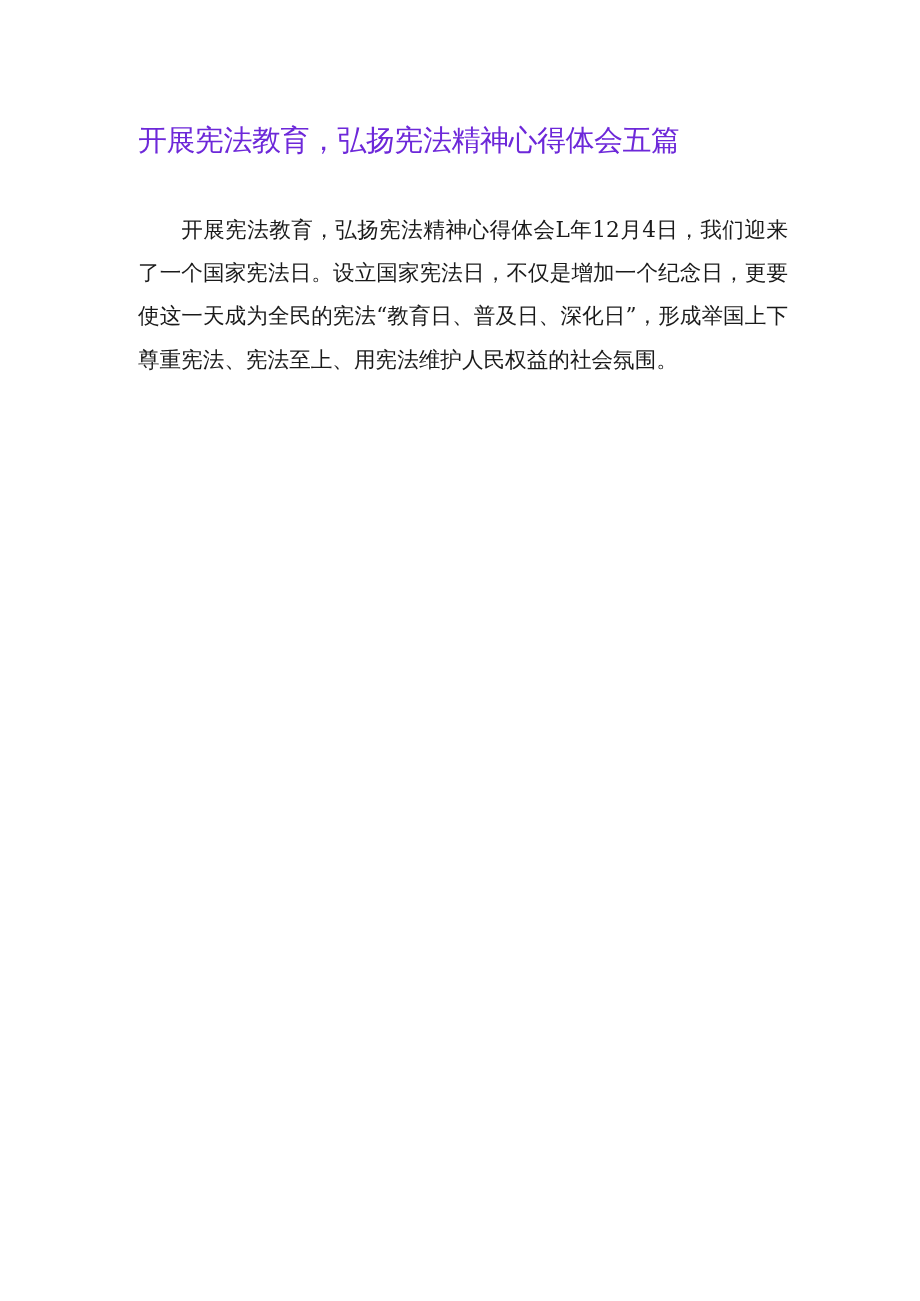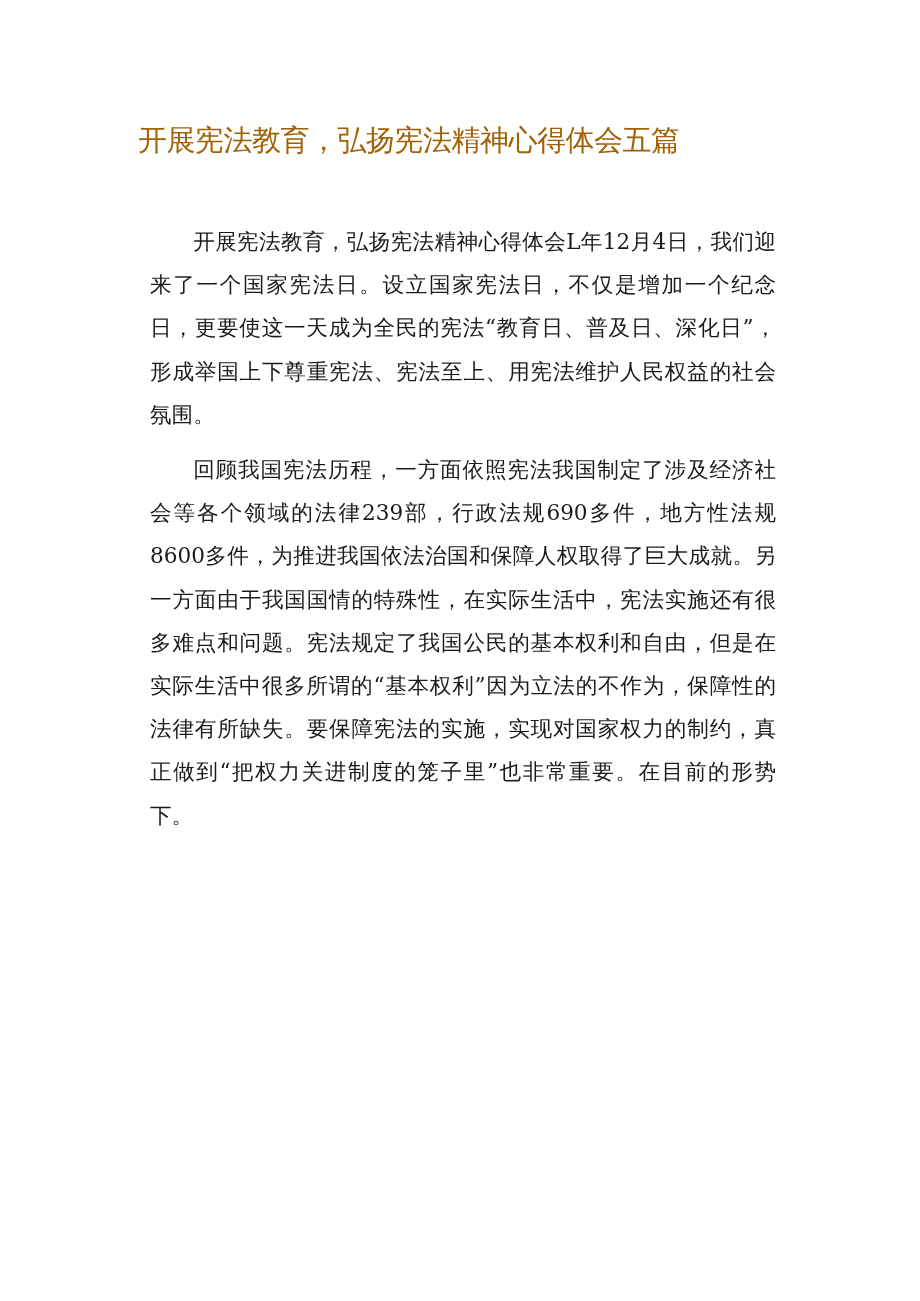--- a/index.html
+++ b/index.html
@@ -8,7 +8,7 @@
   .title {
     position: absolute; left: 138px; top: 118px; width: 700px;
     font-family: "DejaVu Sans", sans-serif; font-size: 29px; line-height: 44px;
-    color: #a16207; letter-spacing: -0.5px; white-space: nowrap;
+    color: #6d28d9; letter-spacing: -0.5px; white-space: nowrap;
   }
   .body {
     position: absolute; left: 138px; top: 208px; width: 650px;

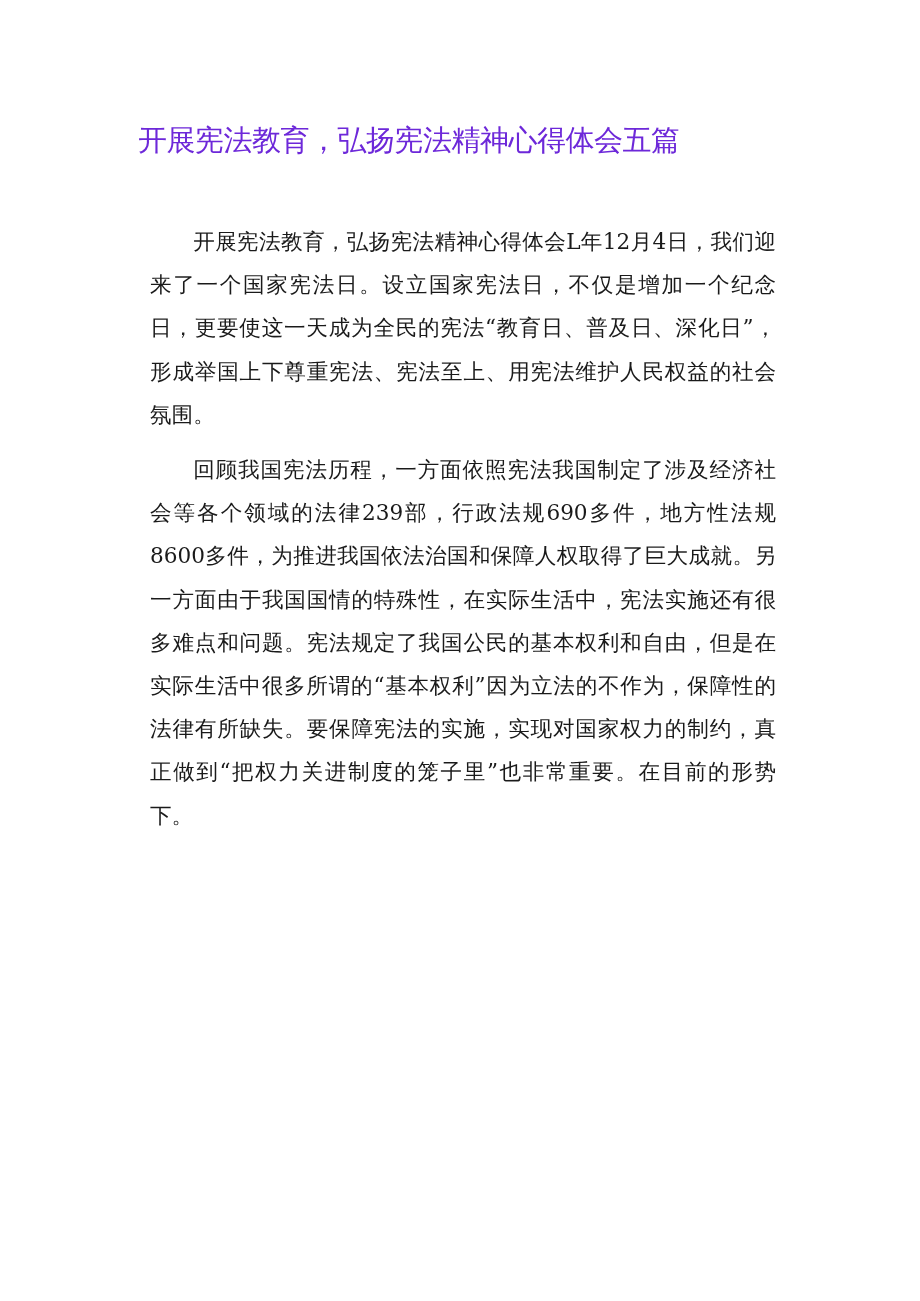--- a/index.html
+++ b/index.html
@@ -15,7 +15,7 @@
     font-family: "DejaVu Serif", serif; font-size: 21.6px; line-height: 43.2px;
     color: #1a1a1a; text-align: justify;
   }
-  .para { margin: 12px; text-indent: 2em; text-align: justify; text-align-last: left; }
+  .para { margin: 0; text-indent: 2em; text-align: justify; text-align-last: left; }
 </style>
 </head>
 <body>

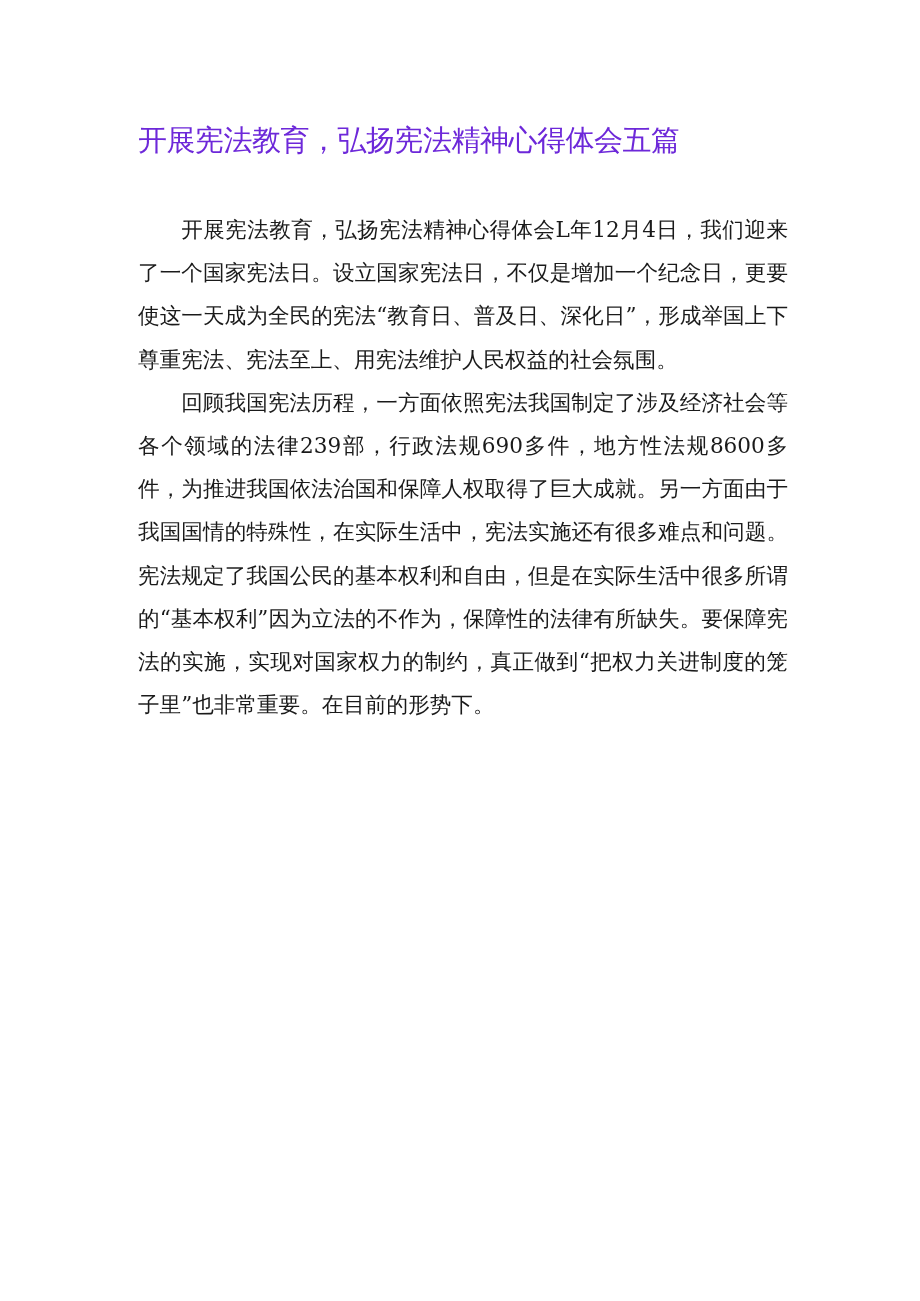--- a/index.html
+++ b/index.html
@@ -24,7 +24,6 @@
   <div class="title">开展宪法教育，弘扬宪法精神心得体会五篇</div>
   <div class="body">
     <p class="para">开展宪法教育，弘扬宪法精神心得体会L年12月4日，我们迎来了一个国家宪法日。设立国家宪法日，不仅是增加一个纪念日，更要使这一天成为全民的宪法“教育日、普及日、深化日”，形成举国上下尊重宪法、宪法至上、用宪法维护人民权益的社会氛围。</p>
-    <p class="para">回顾我国宪法历程，一方面依照宪法我国制定了涉及经济社会等各个领域的法律239部，行政法规690多件，地方性法规8600多件，为推进我国依法治国和保障人权取得了巨大成就。另一方面由于我国国情的特殊性，在实际生活中，宪法实施还有很多难点和问题。宪法规定了我国公民的基本权利和自由，但是在实际生活中很多所谓的“基本权利”因为立法的不作为，保障性的法律有所缺失。要保障宪法的实施，实现对国家权力的制约，真正做到“把权力关进制度的笼子里”也非常重要。在目前的形势下。</p>
   </div>
 </div>
 

